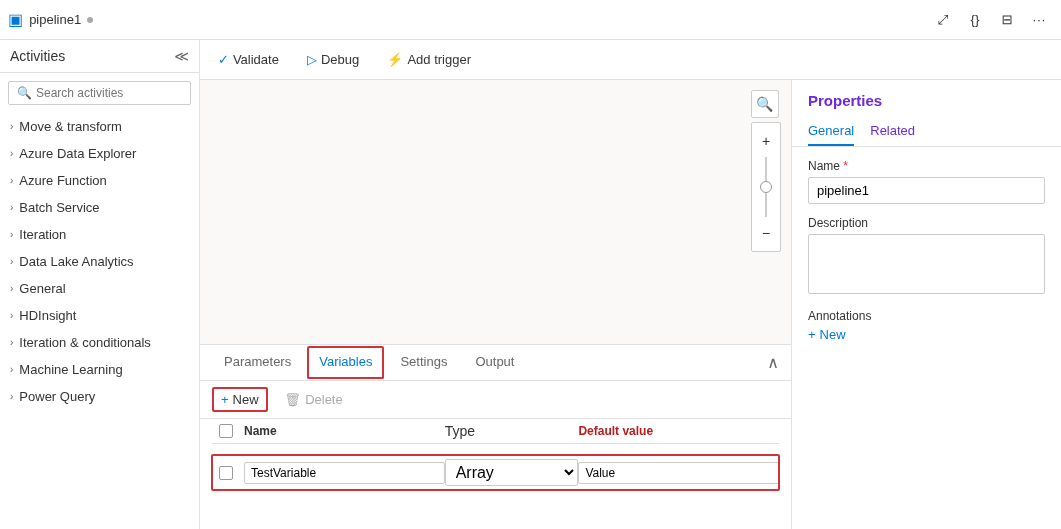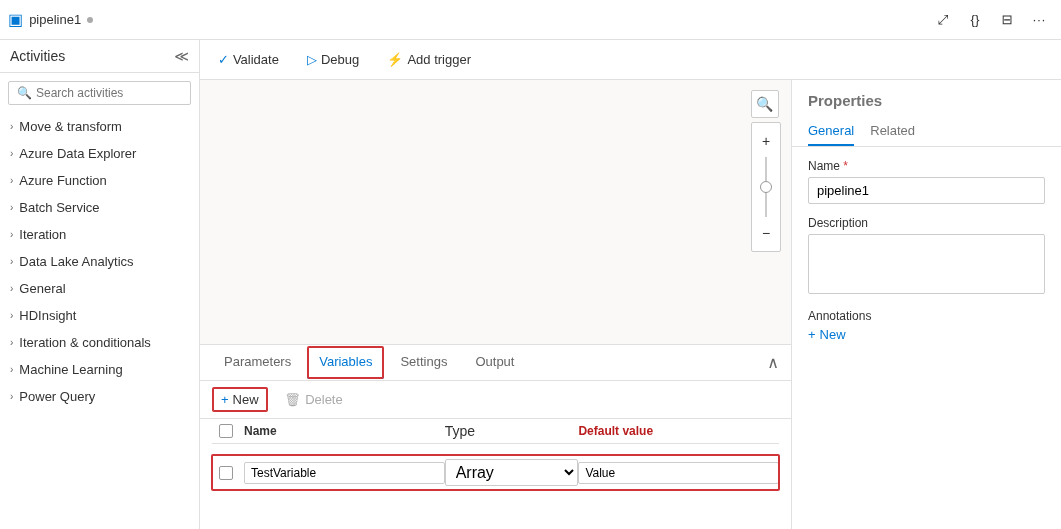--- a/index.html
+++ b/index.html
@@ -148,7 +148,7 @@
       display: flex; flex-direction: column; flex-shrink: 0; overflow-y: auto;
     }
     .right-panel-title {
-      font-size: 15px; font-weight: 600; color: #737373; padding: 12px 16px 8px;
+      font-size: 15px; font-weight: 600; color: #6d28d9; padding: 12px 16px 8px;
     }
     .right-tabs {
       display: flex; padding: 0 16px; border-bottom: 1px solid #e0e0e0; gap: 16px;

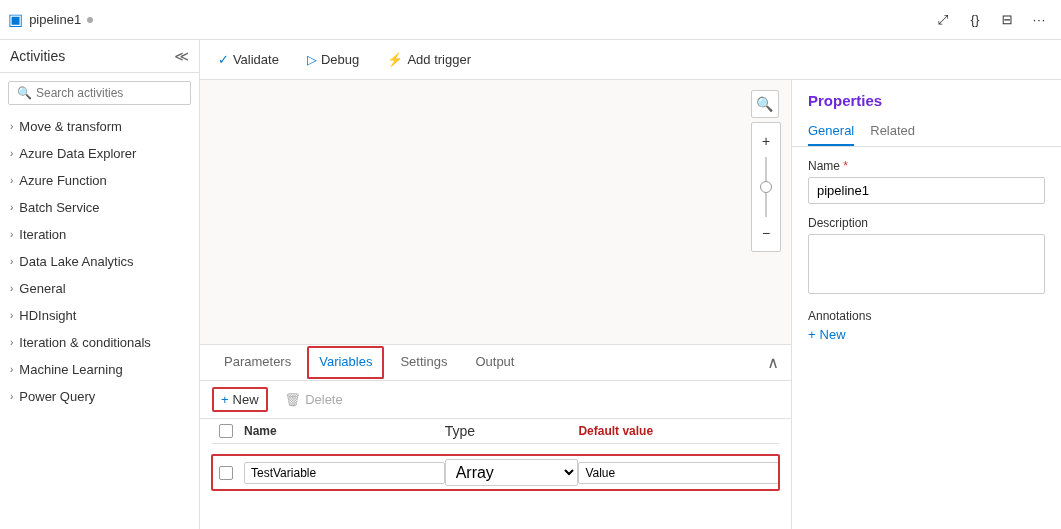--- a/index.html
+++ b/index.html
@@ -154,7 +154,7 @@
       display: flex; padding: 0 16px; border-bottom: 1px solid #e0e0e0; gap: 16px;
     }
     .right-tab {
-      padding: 6px 0; cursor: pointer; font-size: 13px; color: #737373;
+      padding: 6px 0; cursor: pointer; font-size: 13px; color: #6d28d9;
       border-bottom: 2px solid transparent;
     }
     .right-tab.active { color: #0078d4; border-bottom: 2px solid #0078d4; }

